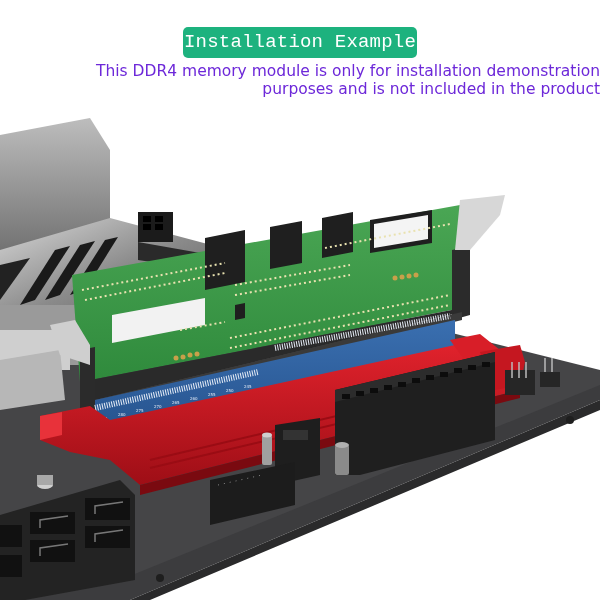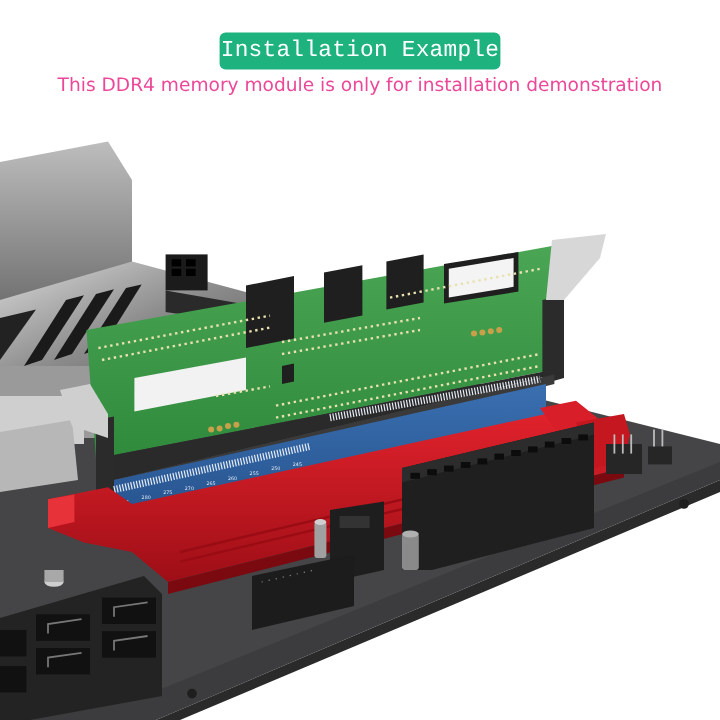--- a/index.html
+++ b/index.html
@@ -8,8 +8,8 @@
   .badge { position:absolute; left:183px; top:27px; width:234px; height:31px;
            background:#1db27e; border-radius:5px; color:#ffffff;
            font-size:19px; line-height:31px; text-align:center; letter-spacing:0.2px;font-family:Liberation Mono, monospace; }
-  .subtitle { position:absolute; left:0; top:62px; width:600px; text-align:center;
-              color:#ec4899; font-size:15.5px; line-height:18px; }
+  .subtitle { position:absolute; left:0; top:62px; width:600px; text-align:right;
+              color:#6d28d9; font-size:15.5px; line-height:18px; }
   .subtitle div { white-space:nowrap; }
   svg.scene { position:absolute; left:0; top:100px; }
   .adapter-text { font-family: "DejaVu Serif", "Liberation Serif", serif; fill:#ffffff; }

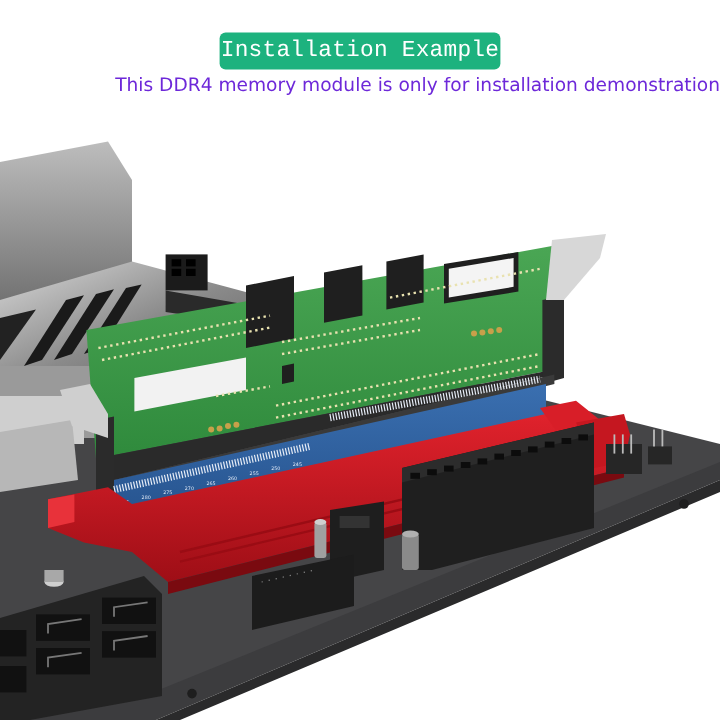--- a/index.html
+++ b/index.html
@@ -21,6 +21,7 @@
 
 <div class="subtitle">
   <div>This DDR4 memory module is only for installation demonstration</div>
+  <div>purposes and is not included in the product</div>
 </div>
 
 <svg class="scene" width="600" height="500" viewBox="0 0 600 500" xmlns="http://www.w3.org/2000/svg">

